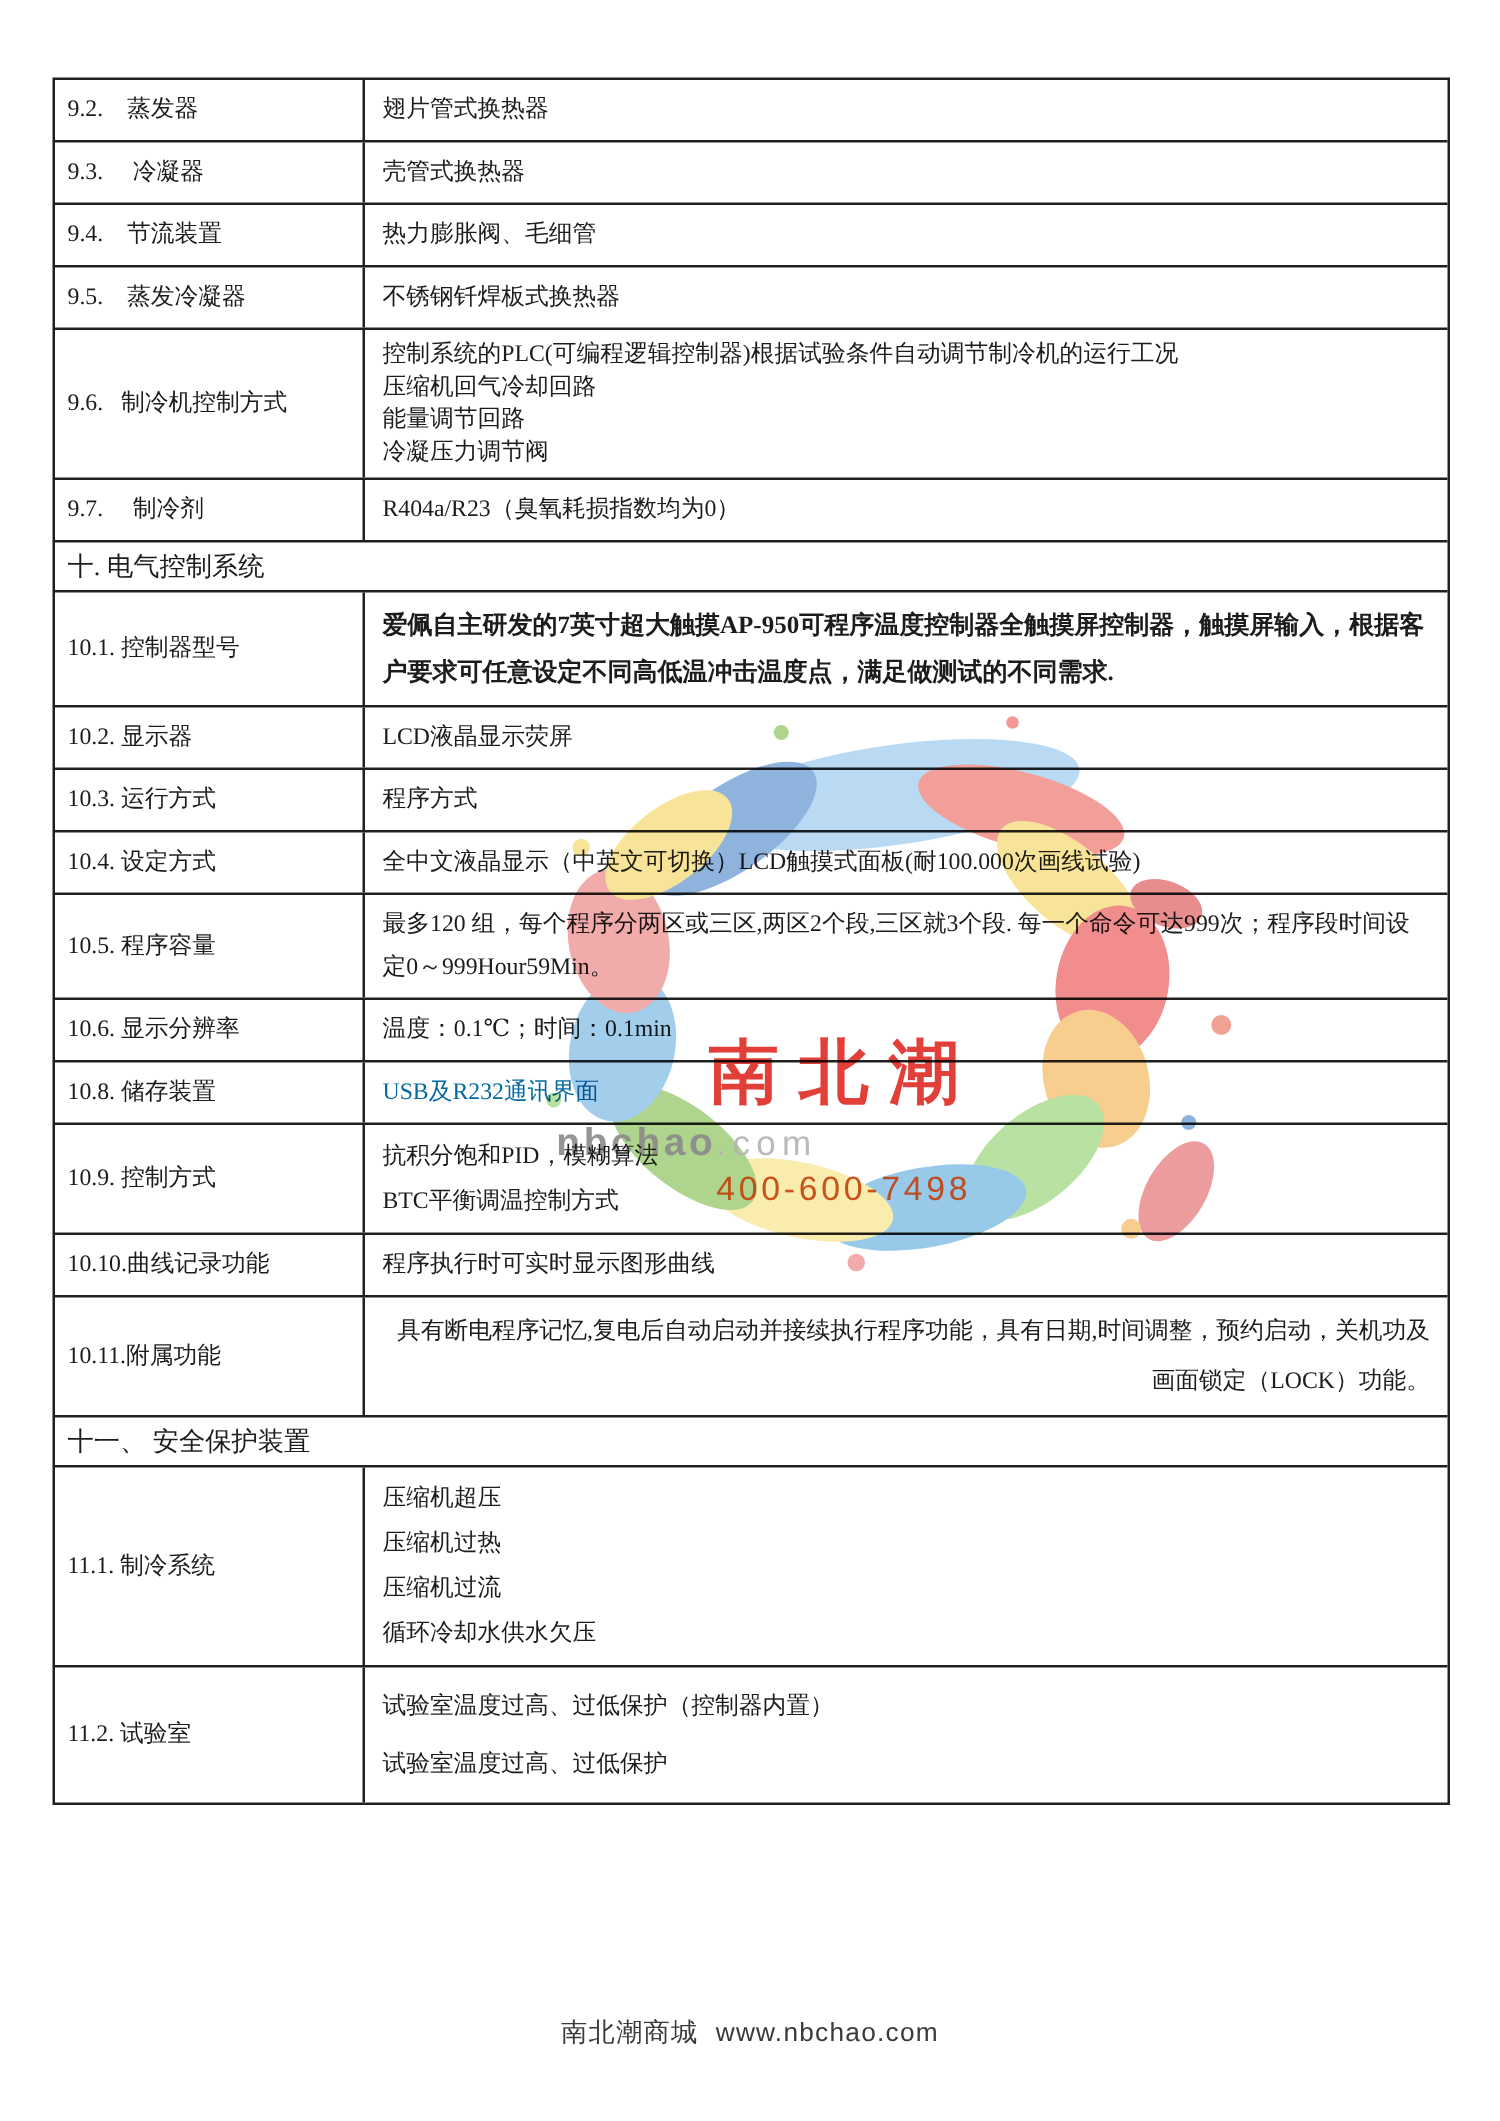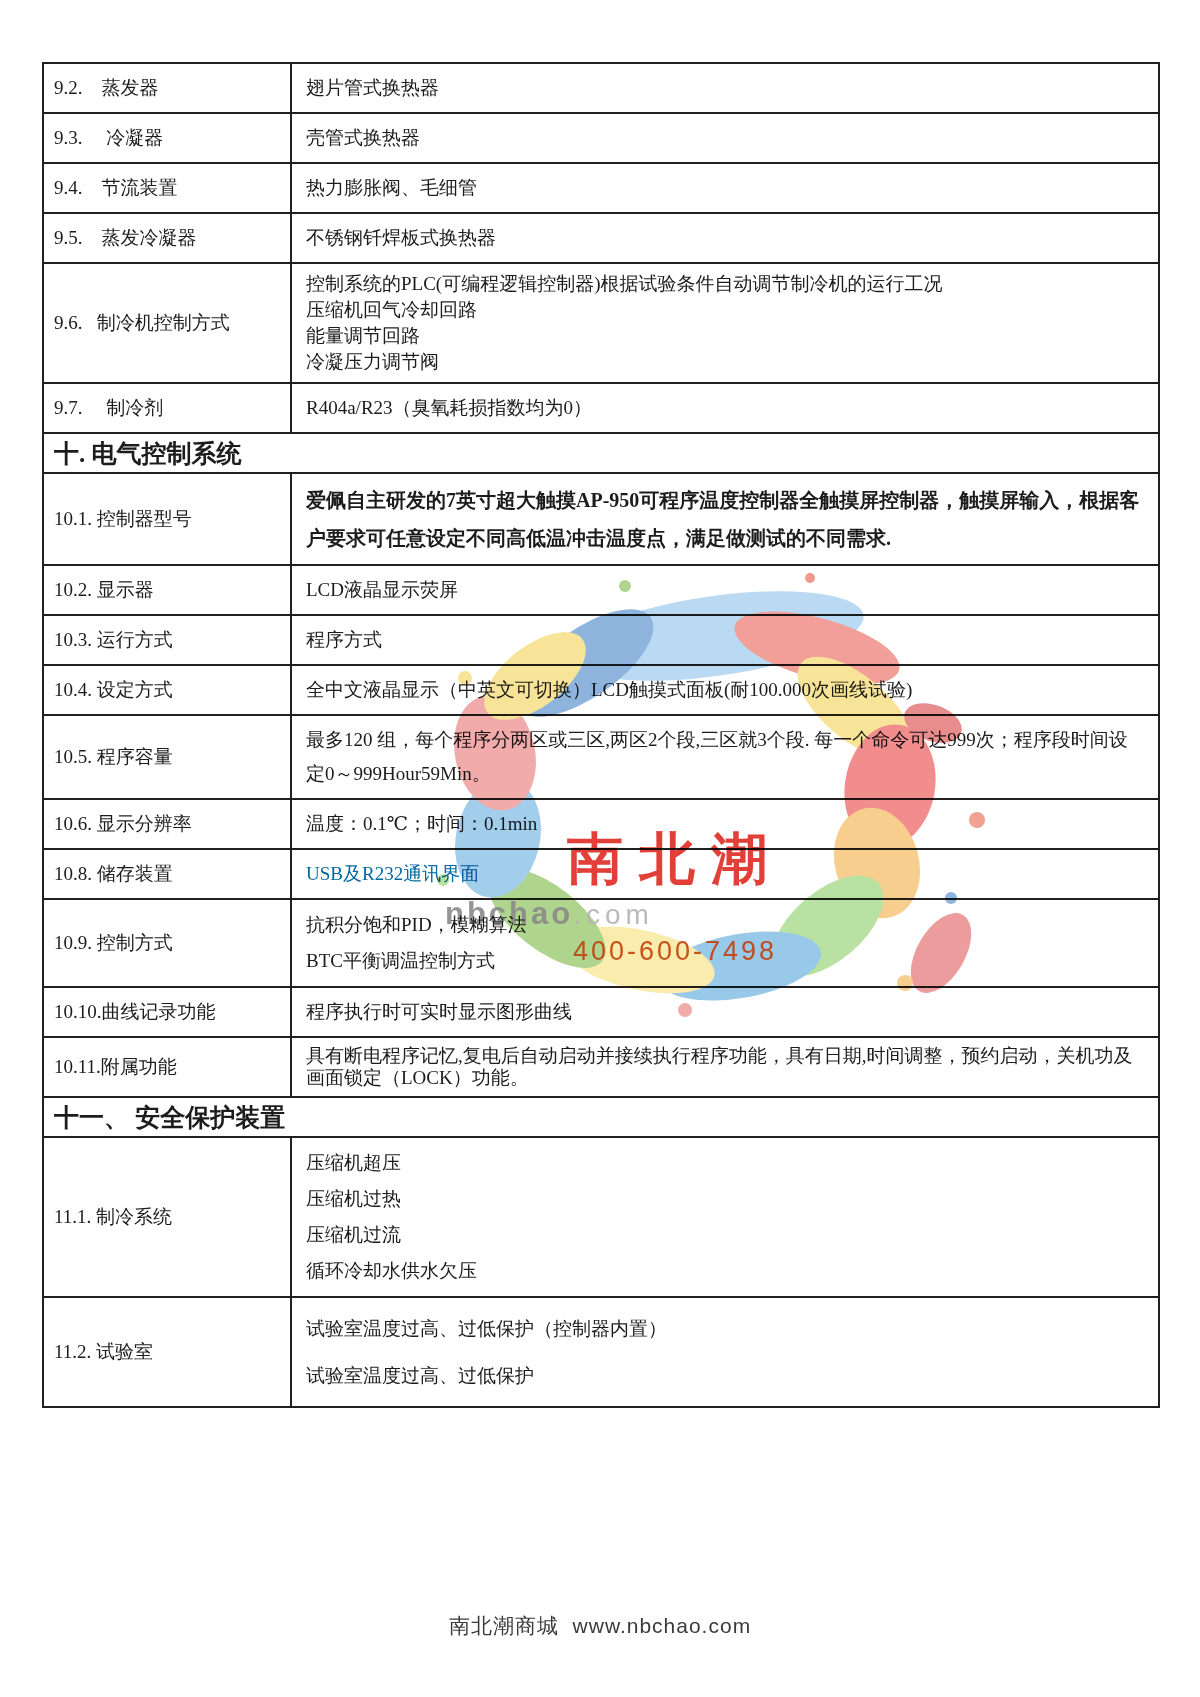--- a/index.html
+++ b/index.html
@@ -27,7 +27,7 @@
   .v-line{font-size:19px;line-height:34px;}
   .section-row{
     display:flex;align-items:center;min-height:40px;padding-left:10px;
-    font-weight:bold;font-size:25px;box-sizing:border-box;
+    font-weight:normal;font-size:21px;box-sizing:border-box;
   }
   .emph-bold .v-line{font-weight:bold;font-size:20px;line-height:38px;}
   .emph-red  .v-line{color:#0369a1;}

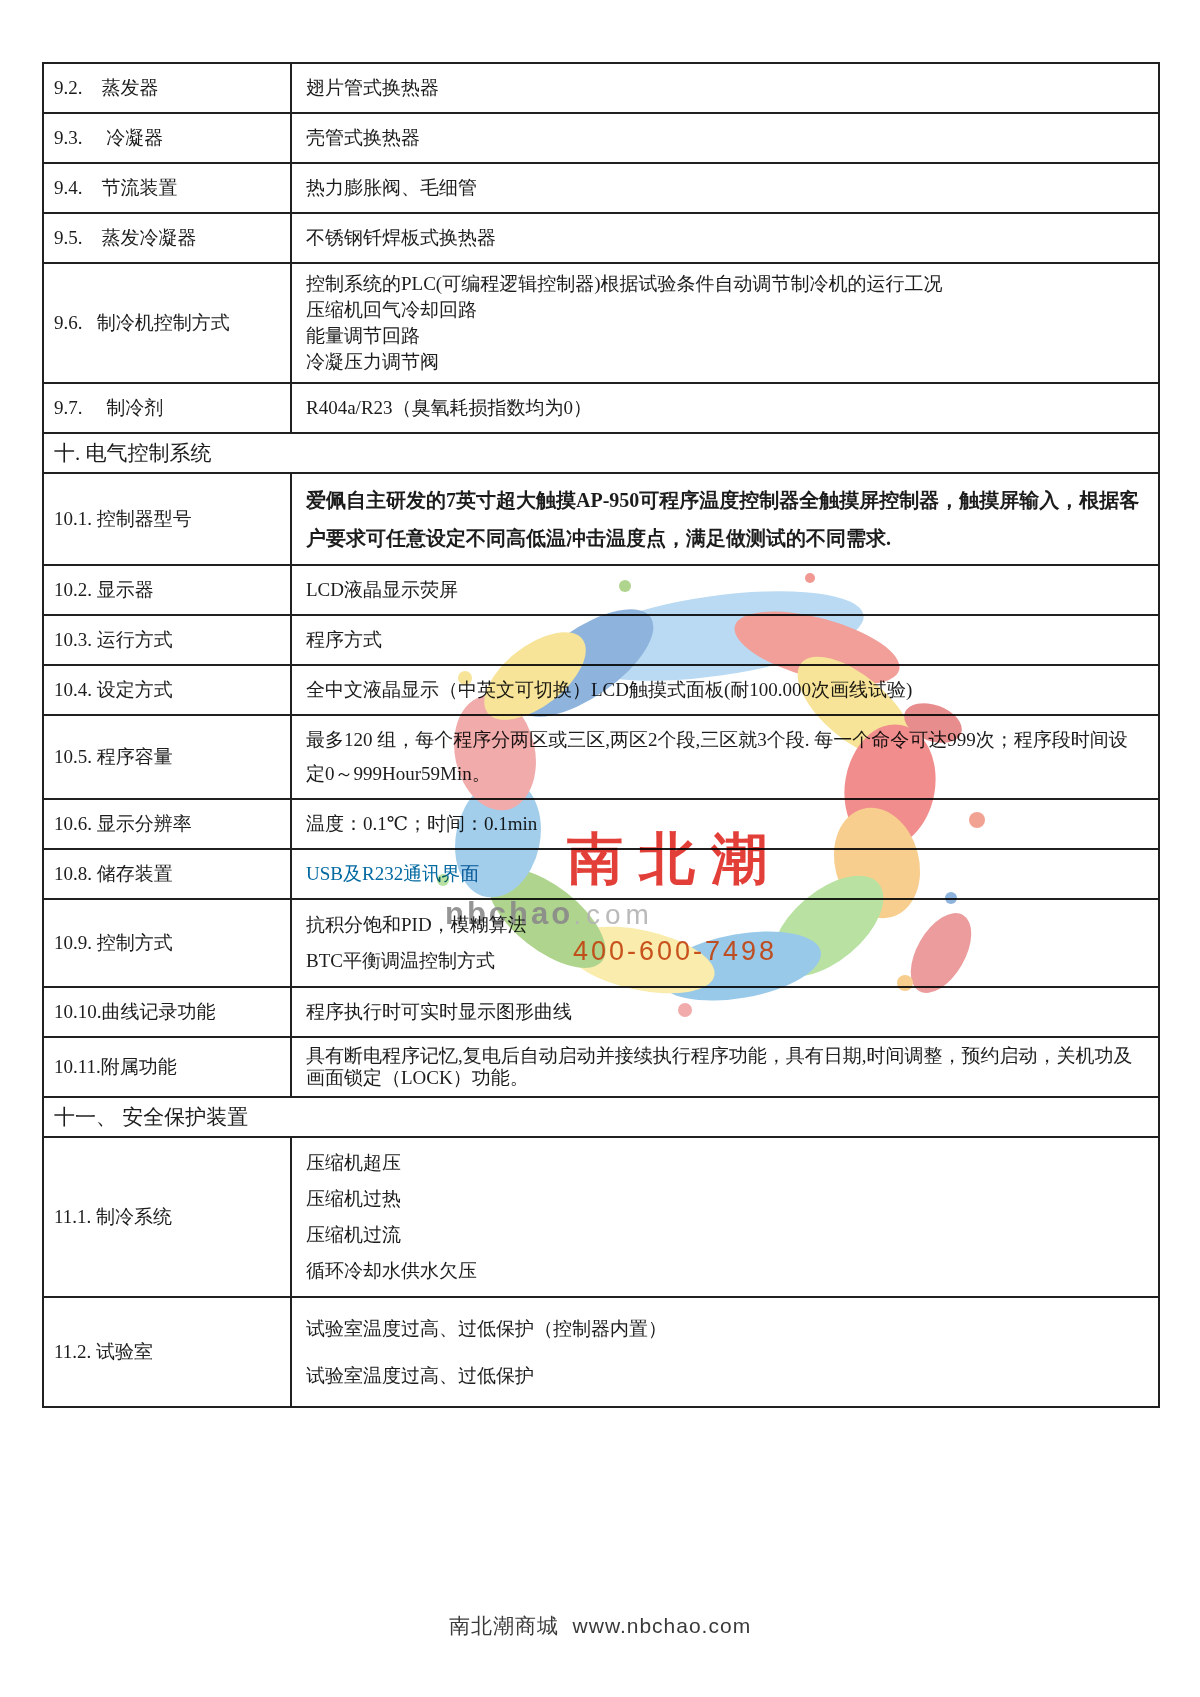--- a/index.html
+++ b/index.html
@@ -34,7 +34,7 @@
   
   .row-i-4  .v-line{line-height:26px;}
   .row-i-15 .v-line{line-height:36px;}
-  .row-i-17 .v-line{line-height:22px;}
+  .row-i-17 .v-line{line-height:40px;text-align:right;}
   .row-i-19 .v-line{line-height:36px;}
   .row-i-20 .v-line{line-height:47px;}
   

